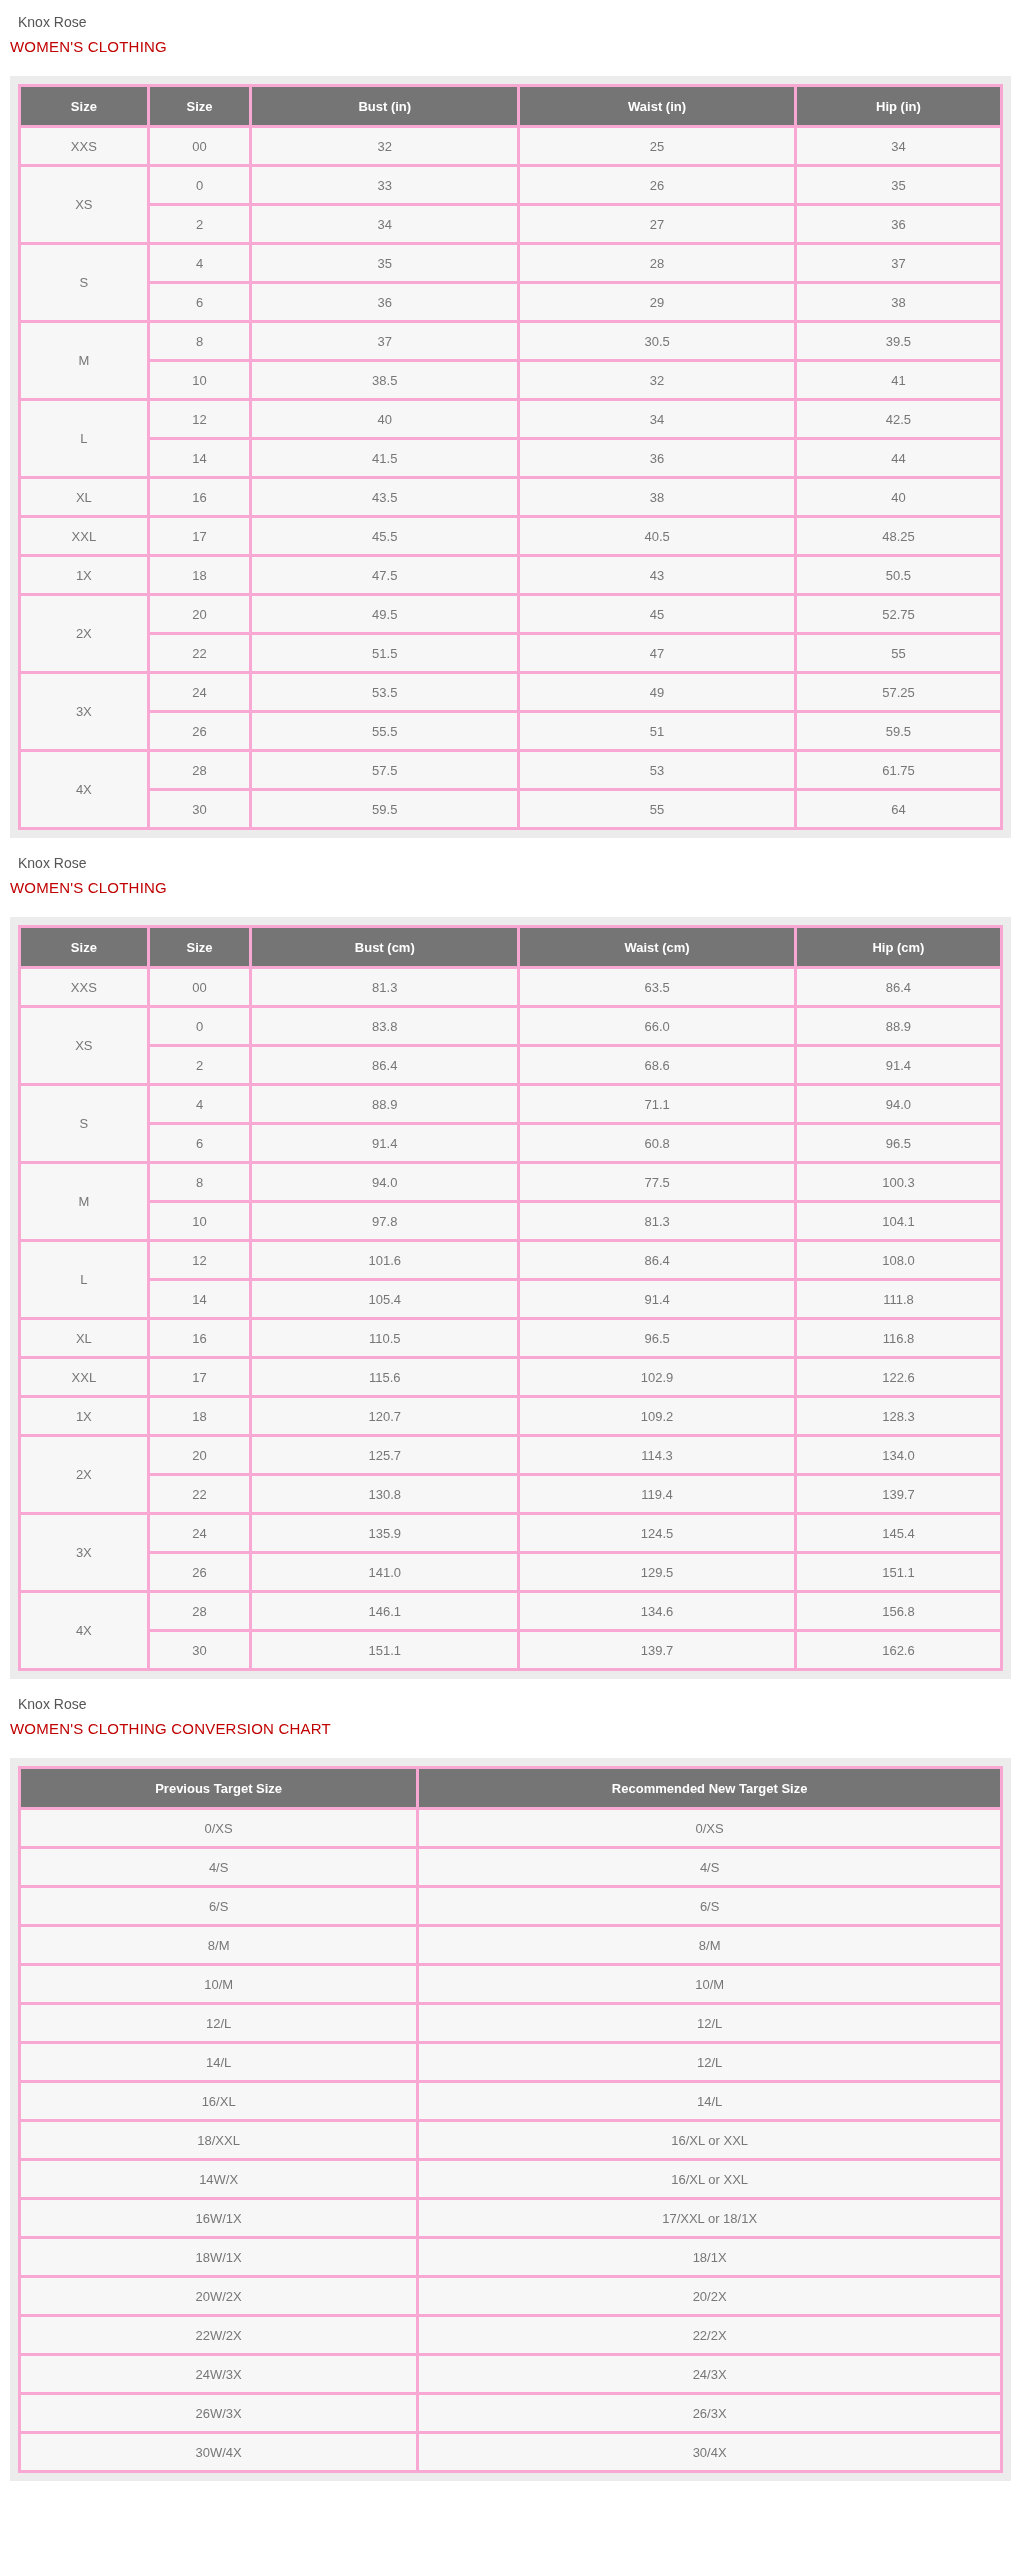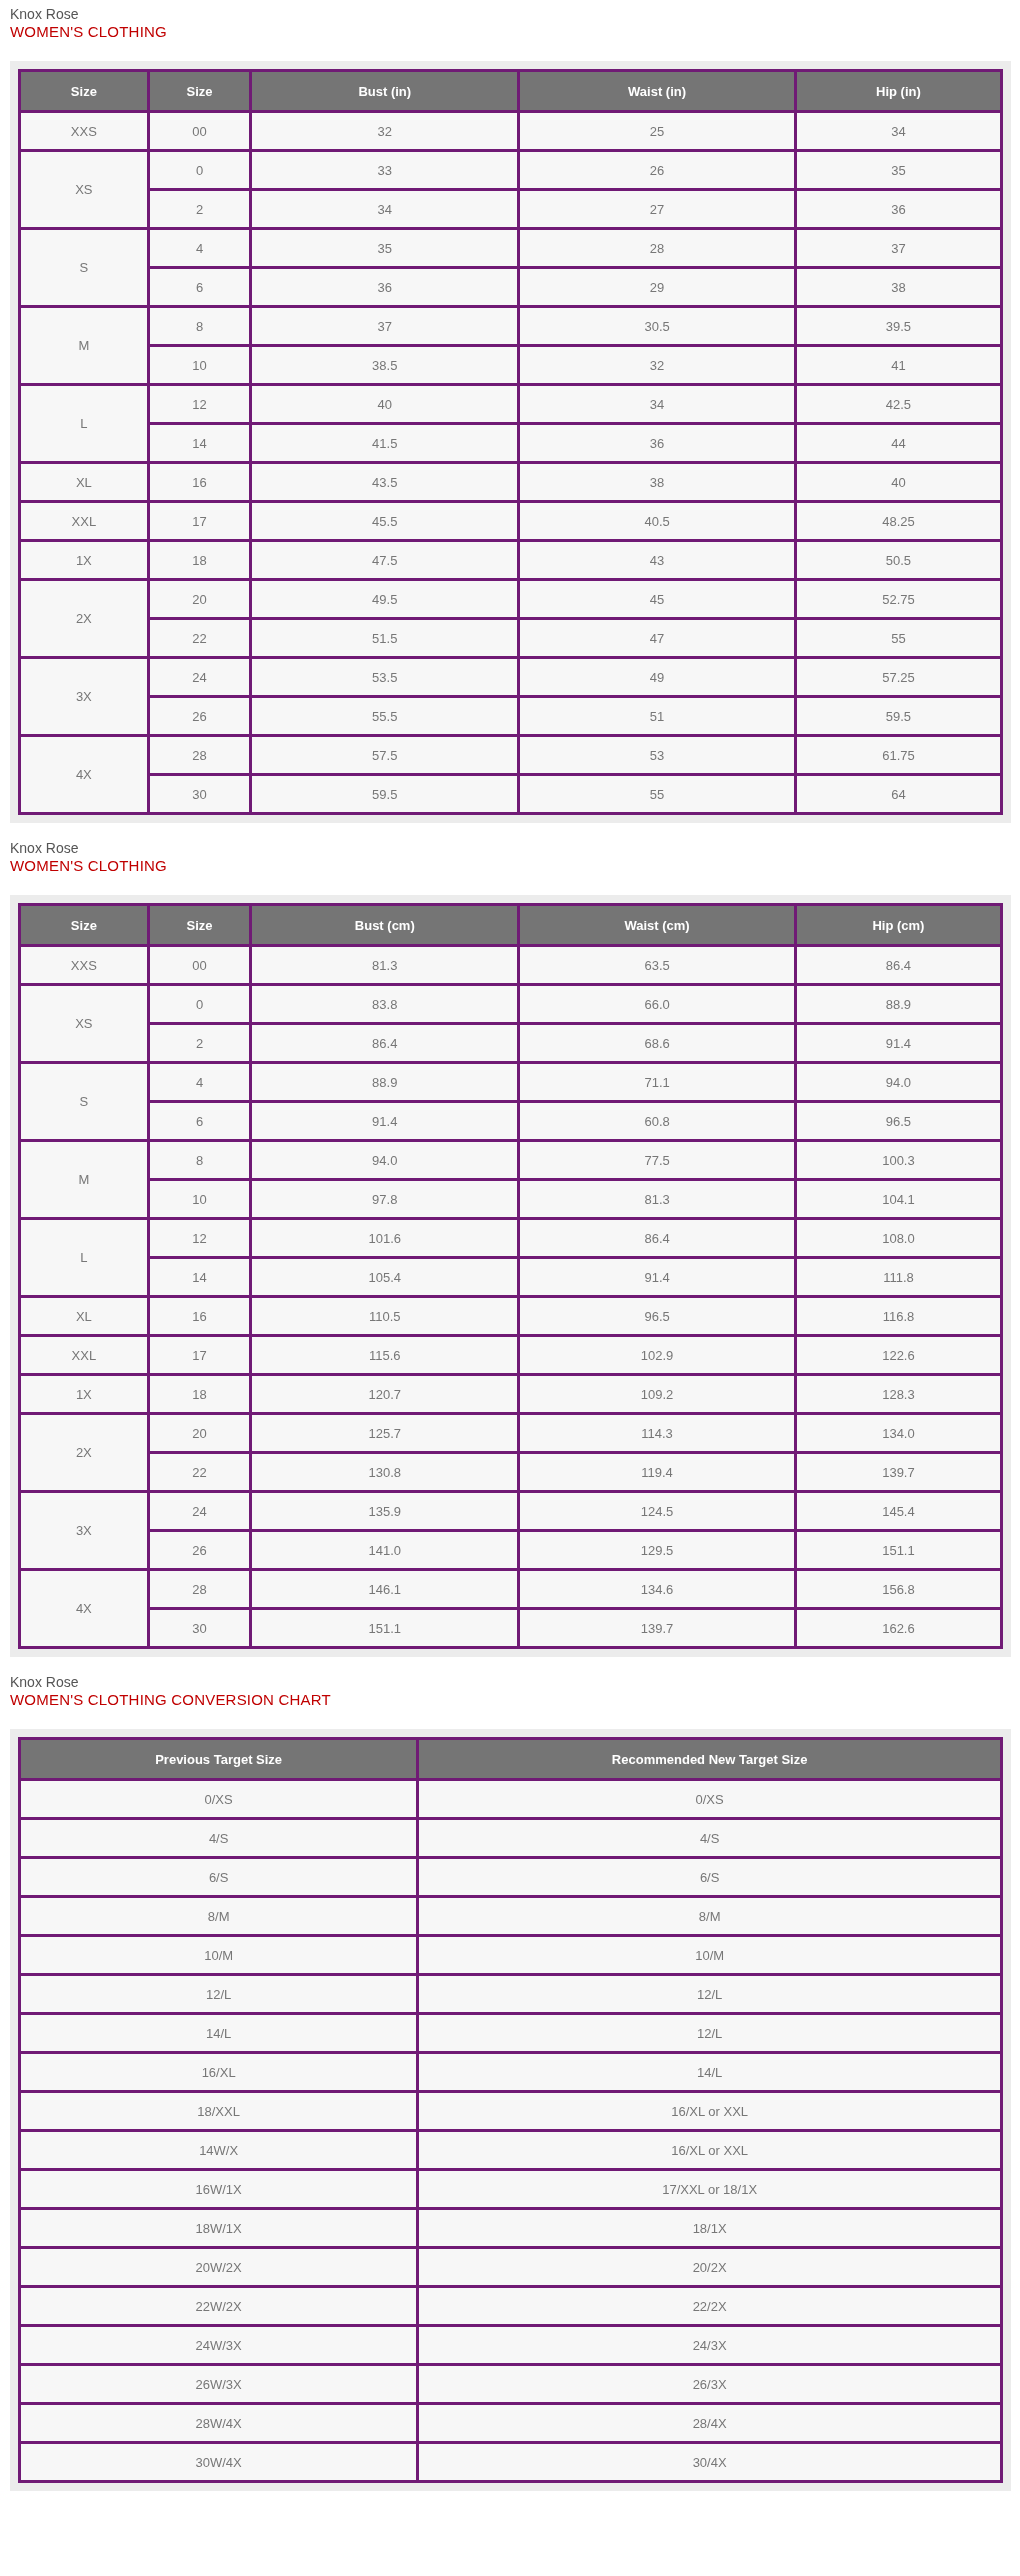--- a/index.html
+++ b/index.html
@@ -13,7 +13,7 @@
     font-size:14px;
     color:#555;
     line-height:1.15;
-    margin:0;
+    margin:8px;
   }
   .title{
     font-size:15px;

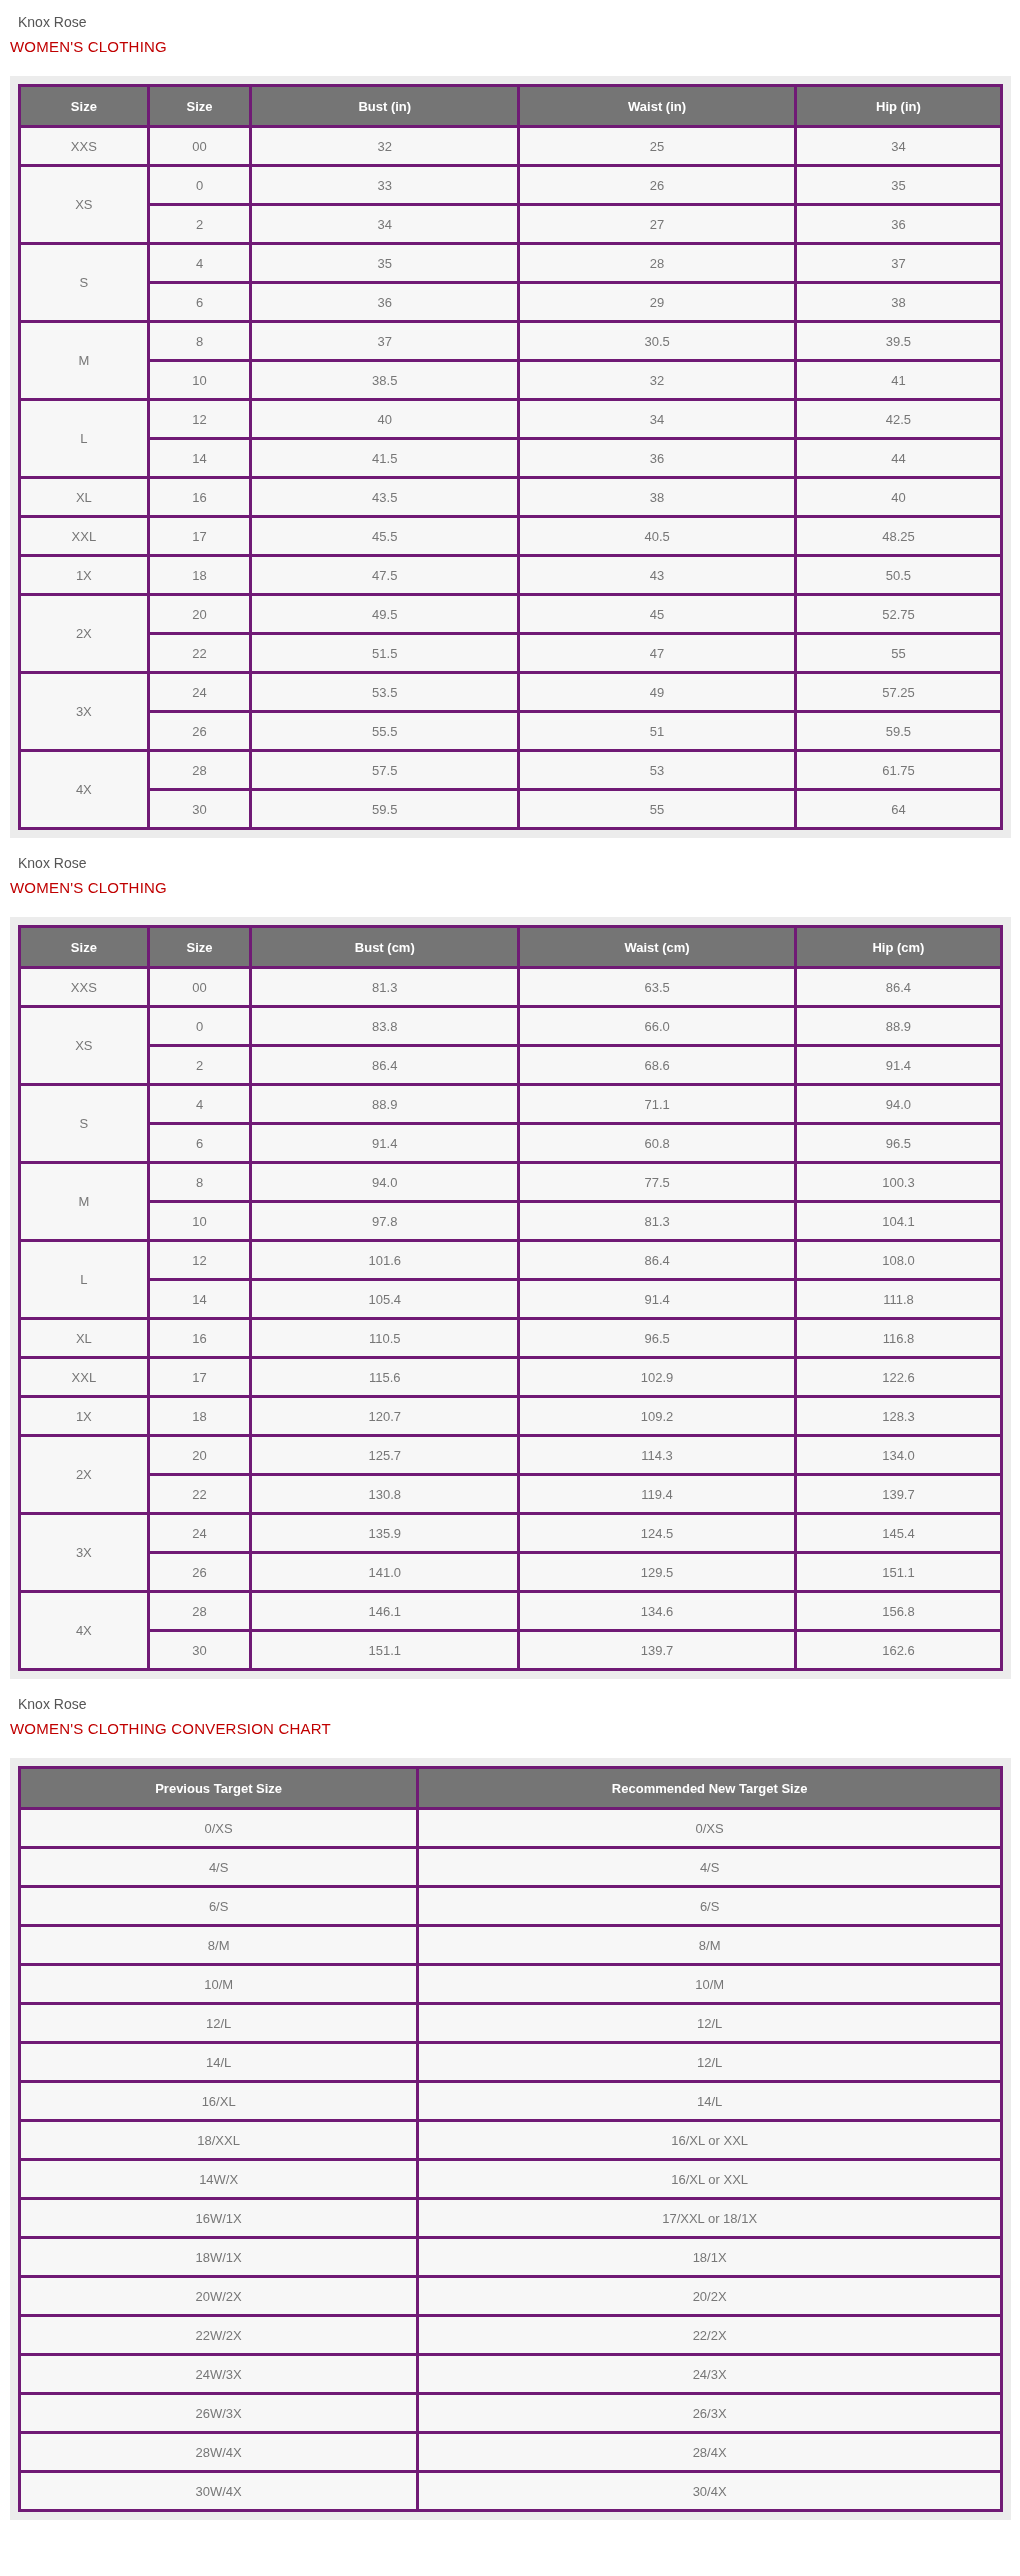--- a/index.html
+++ b/index.html
@@ -32,7 +32,7 @@
     width:100%;
     border-collapse:separate;
     border-spacing:3px;
-    background:#701a75;
+    background:#f9a8d4;
     table-layout:fixed;
   }
   th{

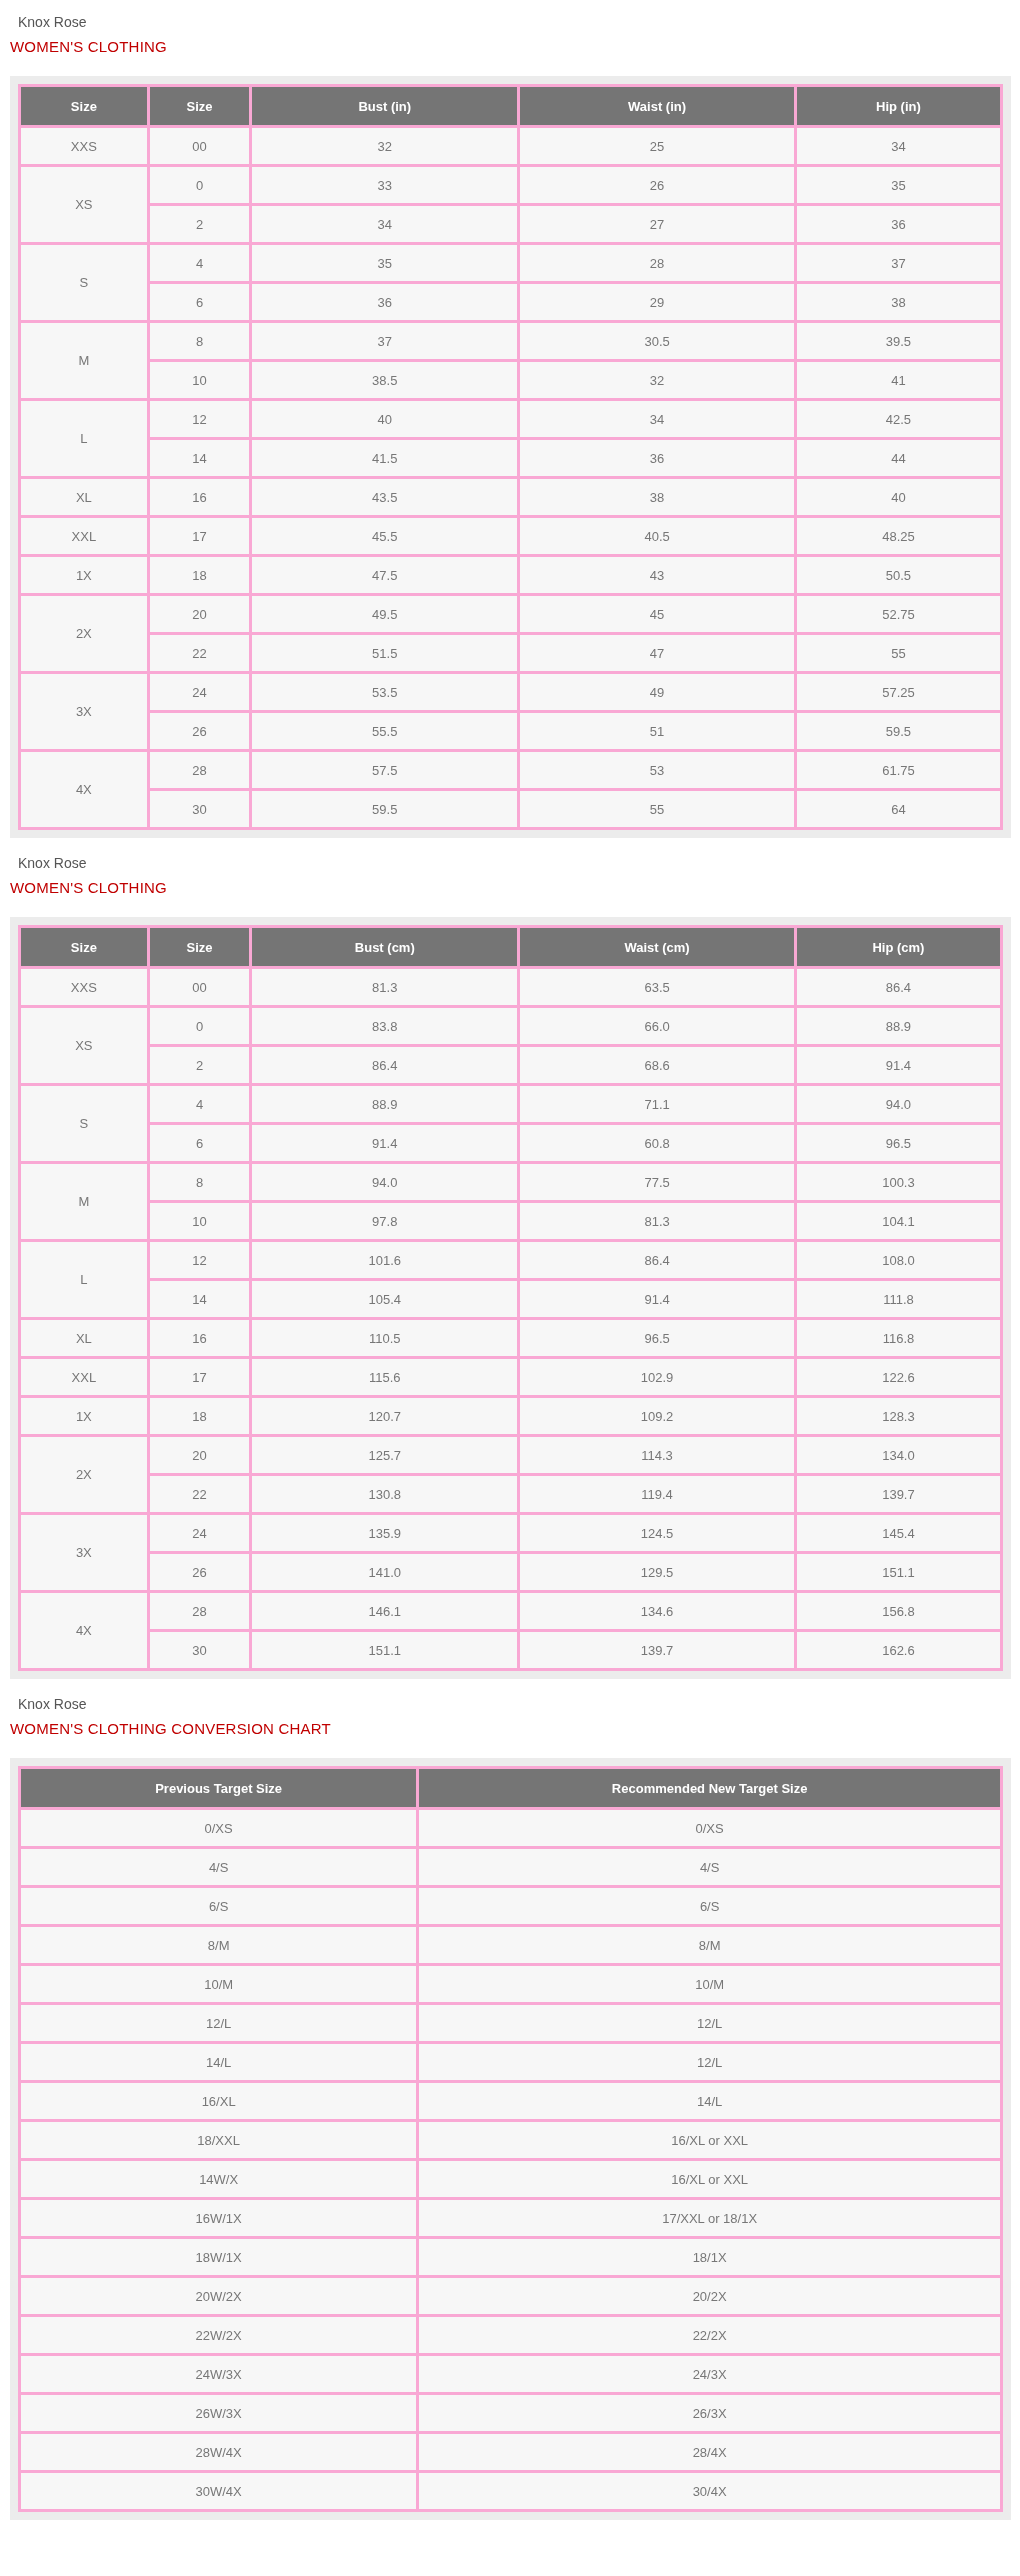--- a/index.html
+++ b/index.html
@@ -442,10 +442,6 @@
               <td>26/3X</td>
             </tr>
             <tr>
-              <td>28W/4X</td>
-              <td>28/4X</td>
-            </tr>
-            <tr>
               <td>30W/4X</td>
               <td>30/4X</td>
             </tr>

